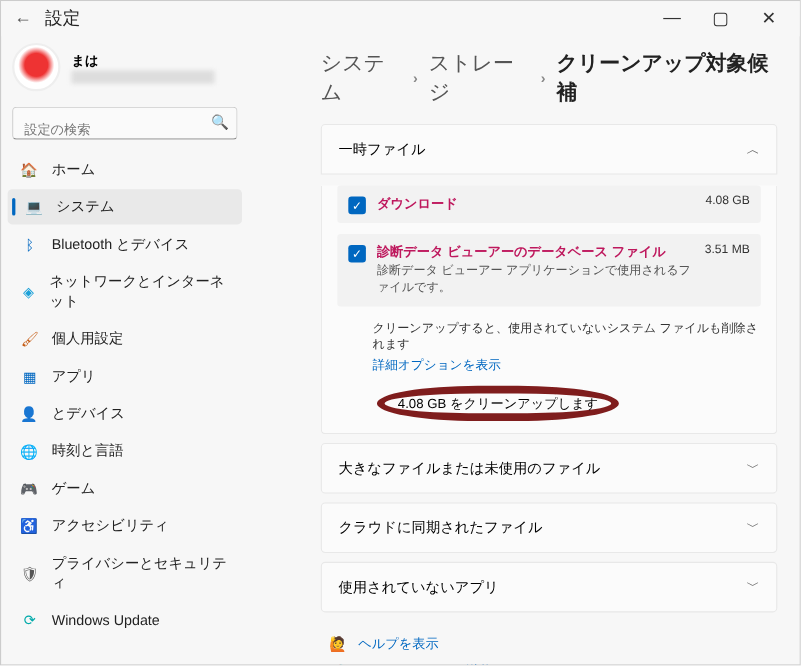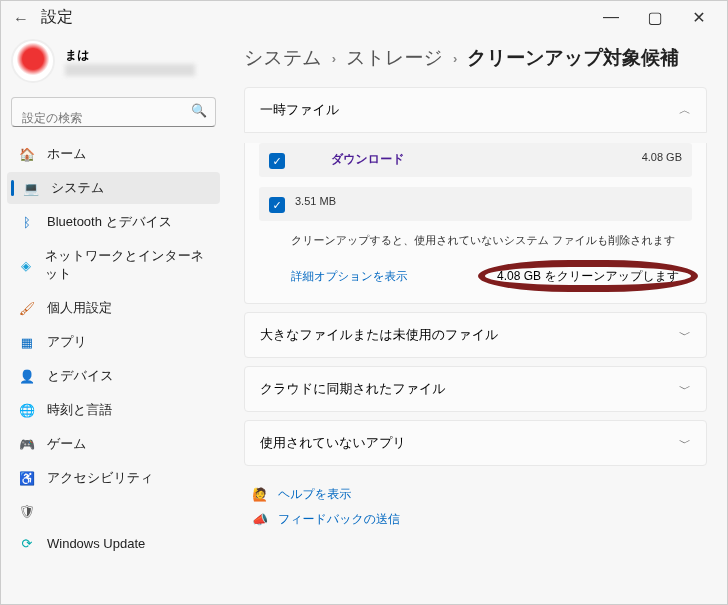--- a/index.html
+++ b/index.html
@@ -10,7 +10,7 @@
 .titlebar-title { font-size: 16px; color: #222; margin-left: 6px; }
 .titlebar-spacer { flex: 1; }
 .titlebar-btn { width: 44px; height: 32px; display: flex; align-items: center; justify-content: center; color: #333; }
-.body { flex: 1; display: flex; overflow: hidden; }
+.body { flex: 1; display: flex; overflow: hidden; gap: 48px; }
 .sidebar { width: 225px; display: flex; flex-direction: column; padding-top: 4px; }
 .profile { display: flex; align-items: center; padding: 2px 10px 6px 10px; }
 .avatar { width: 44px; height: 44px; border-radius: 50%; background: radial-gradient(circle at 50% 45%, #e33 0 35%, #fff 55%); border: 2px solid #eee; margin-right: 10px; }

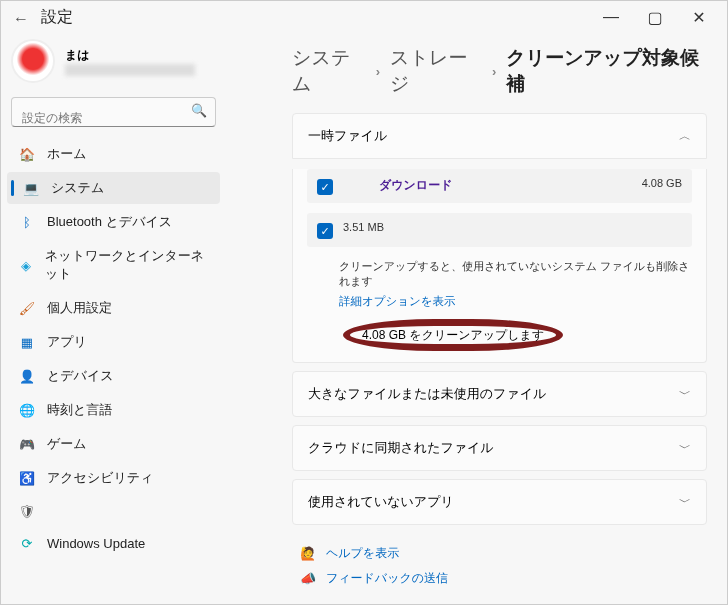--- a/index.html
+++ b/index.html
@@ -35,7 +35,7 @@
 .file-row { display: flex; align-items: flex-start; background: #f2f2f2; margin: 10px 14px 0 14px; padding: 8px 10px; border-radius: 3px; gap: 10px; }
 .chk { width: 16px; height: 16px; background: #0067c0; border-radius: 3px; display: flex; align-items: center; justify-content: center; color: #fff; font-size: 11px; flex-shrink: 0; margin-top: 2px; }
 .file-text { flex: 1; font-size: 11px; color: #555; line-height: 1.45; }
-.file-text strong { font-size: 12px; color: #4c1d95; font-weight: 700; margin-left: 36px; }
+.file-text strong { font-size: 12px; color: #be185d; font-weight: 700; }
 .file-size { font-size: 11px; color: #333; white-space: nowrap; }
 .info-text { font-size: 11px; color: #333; margin: 12px 16px 2px 46px; }
 .link { font-size: 11.5px; color: #0067c0; margin: 2px 16px 0 46px; display: inline-block; cursor: pointer; }

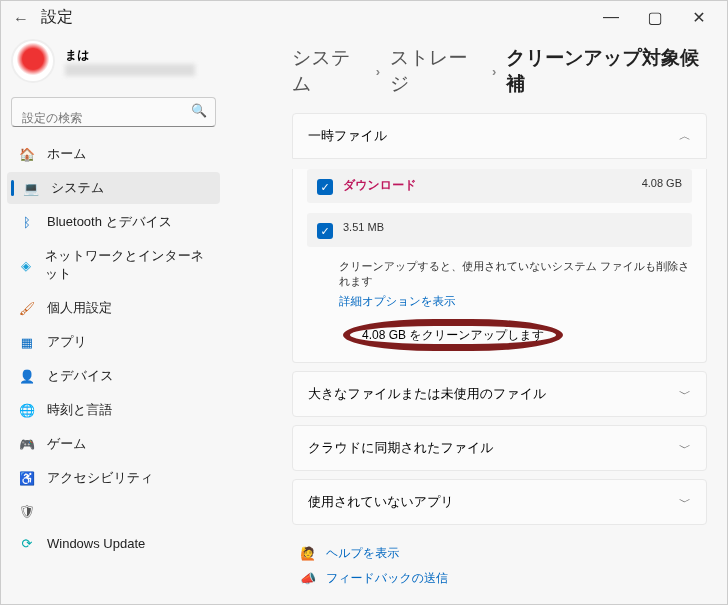--- a/index.html
+++ b/index.html
@@ -146,6 +146,10 @@
         </div>
         <div class="file-row">
           <div class="chk">✓</div>
+          <div class="file-text">
+            <strong>診断データ ビューアーのデータベース ファイル</strong><br>
+            <span>診断データ ビューアー アプリケーションで使用されるファイルです。</span>
+          </div>
           <div class="file-size">3.51 MB</div>
         </div>
         <div class="info-text">クリーンアップすると、使用されていないシステム ファイルも削除されます</div>

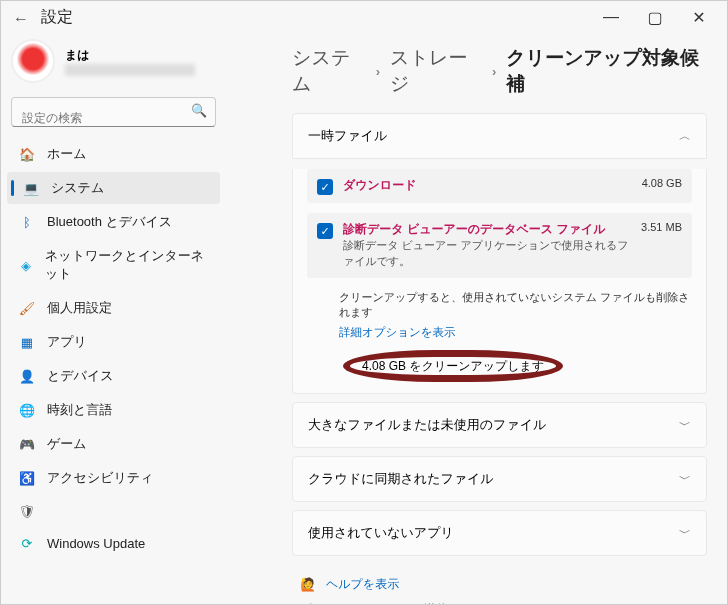--- a/index.html
+++ b/index.html
@@ -115,6 +115,7 @@
           </div>
         <div class="nav-item">
             <span class="nav-icon" style="color:#555">🛡</span>
+            <span>プライバシーとセキュリティ</span>
           </div>
         <div class="nav-item">
             <span class="nav-icon" style="color:#0aa">⟳</span>

